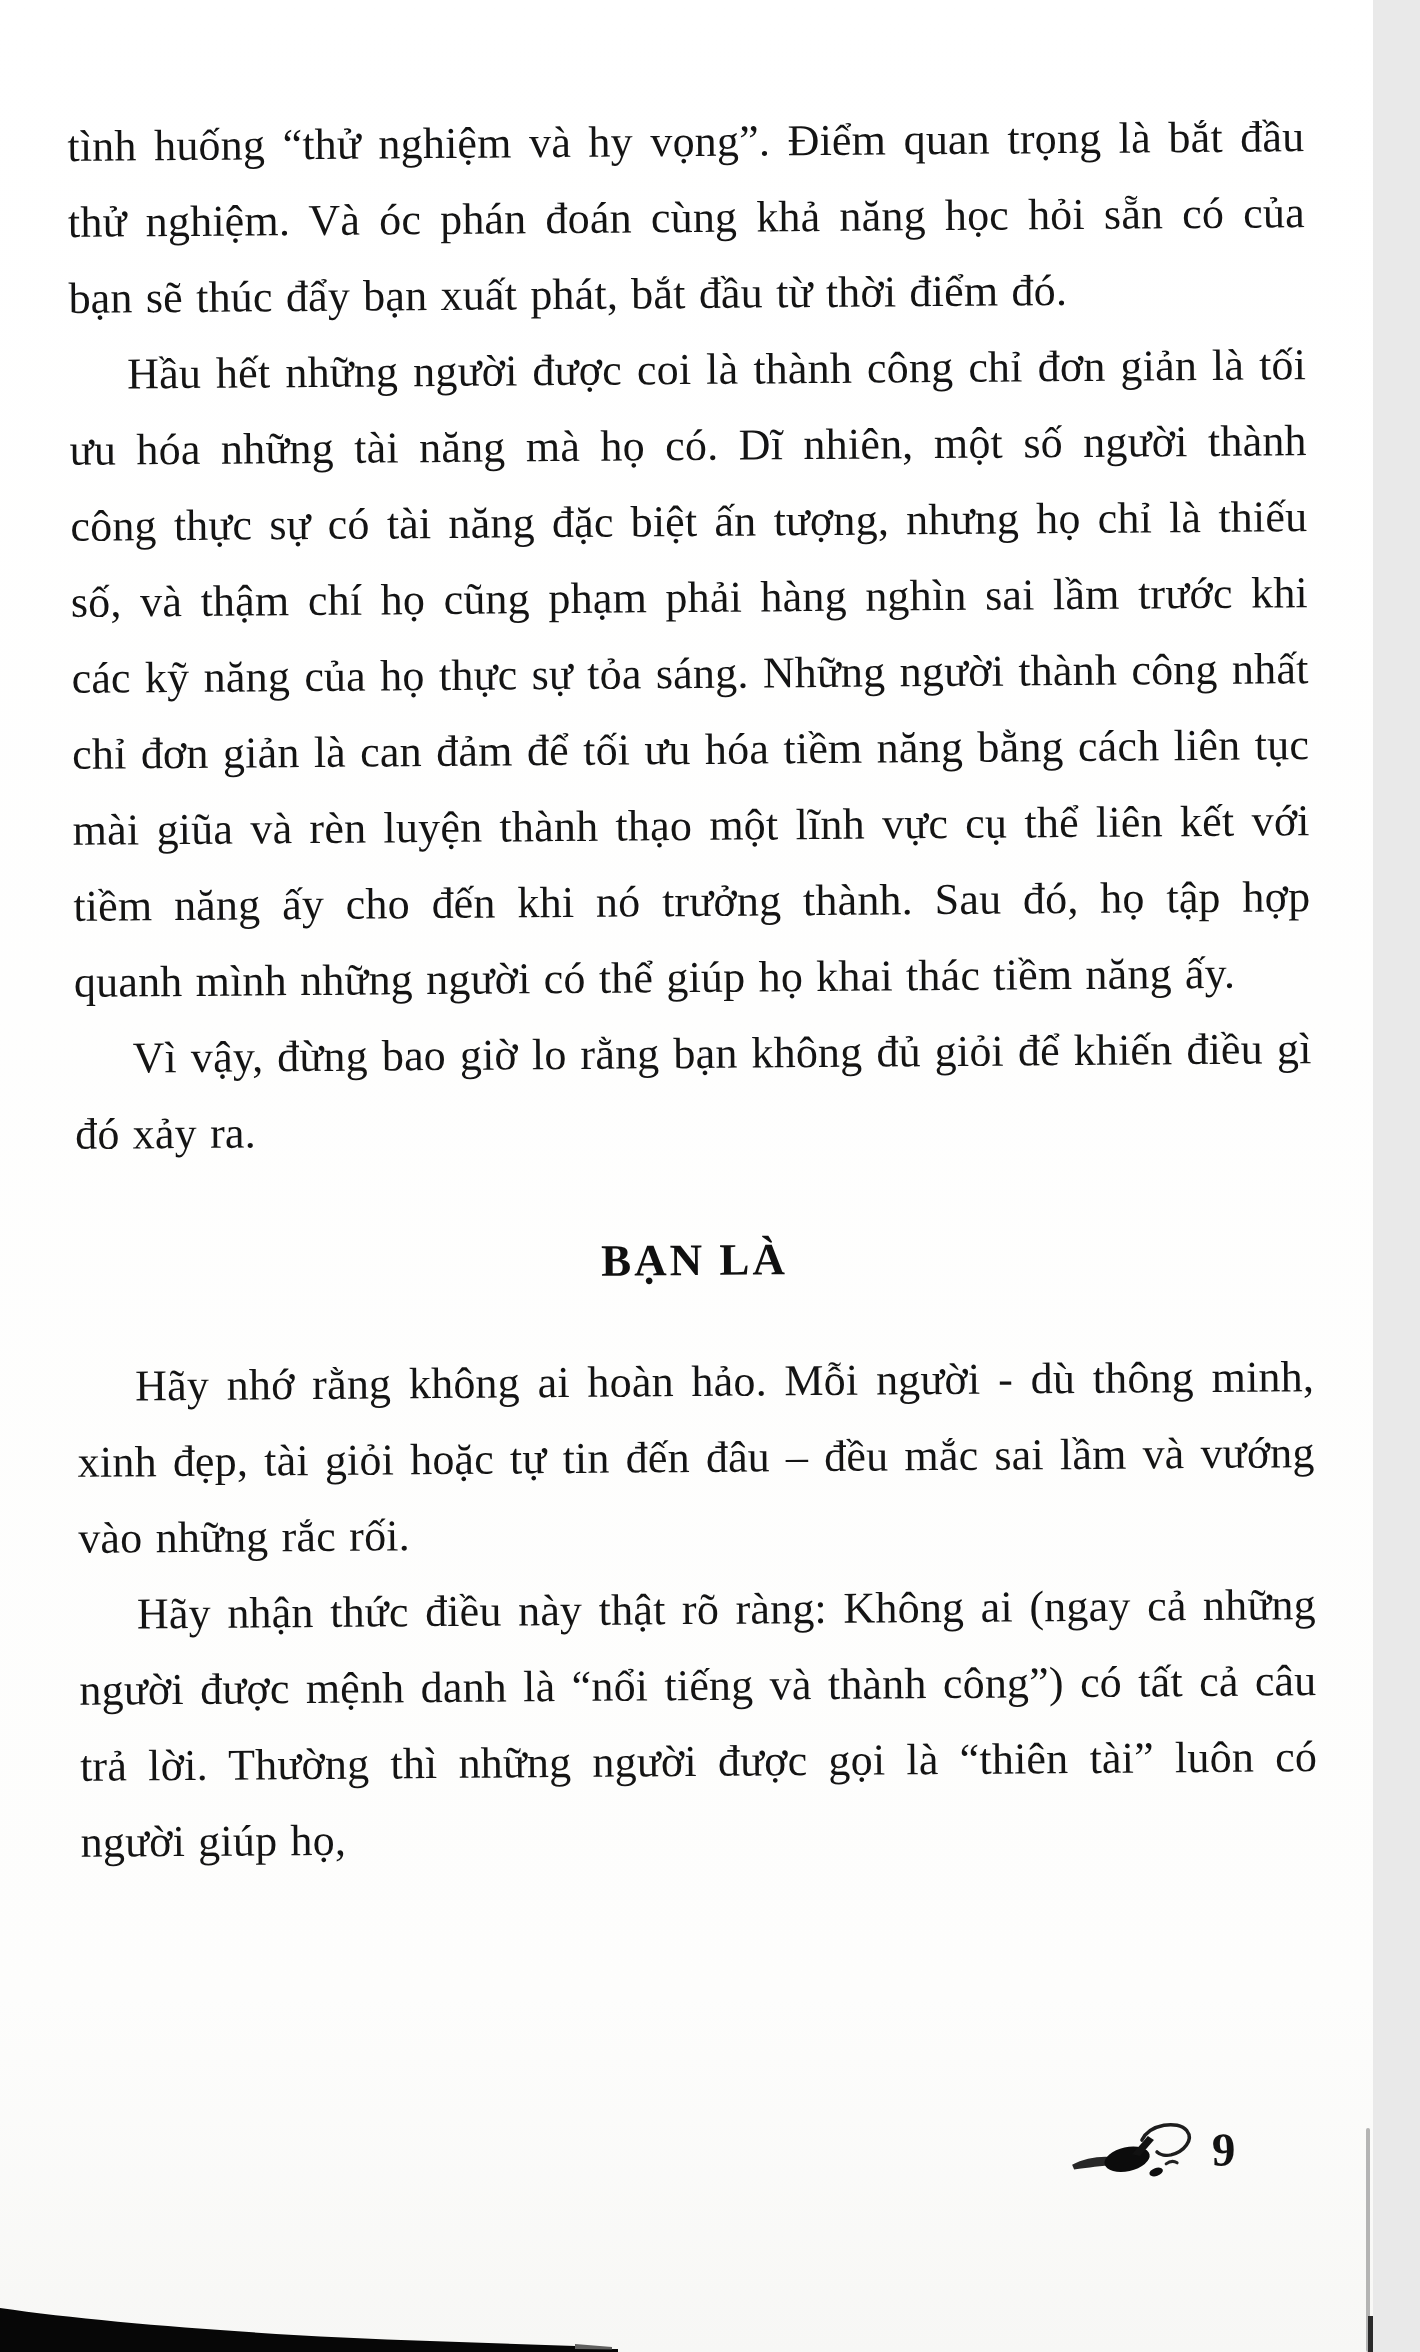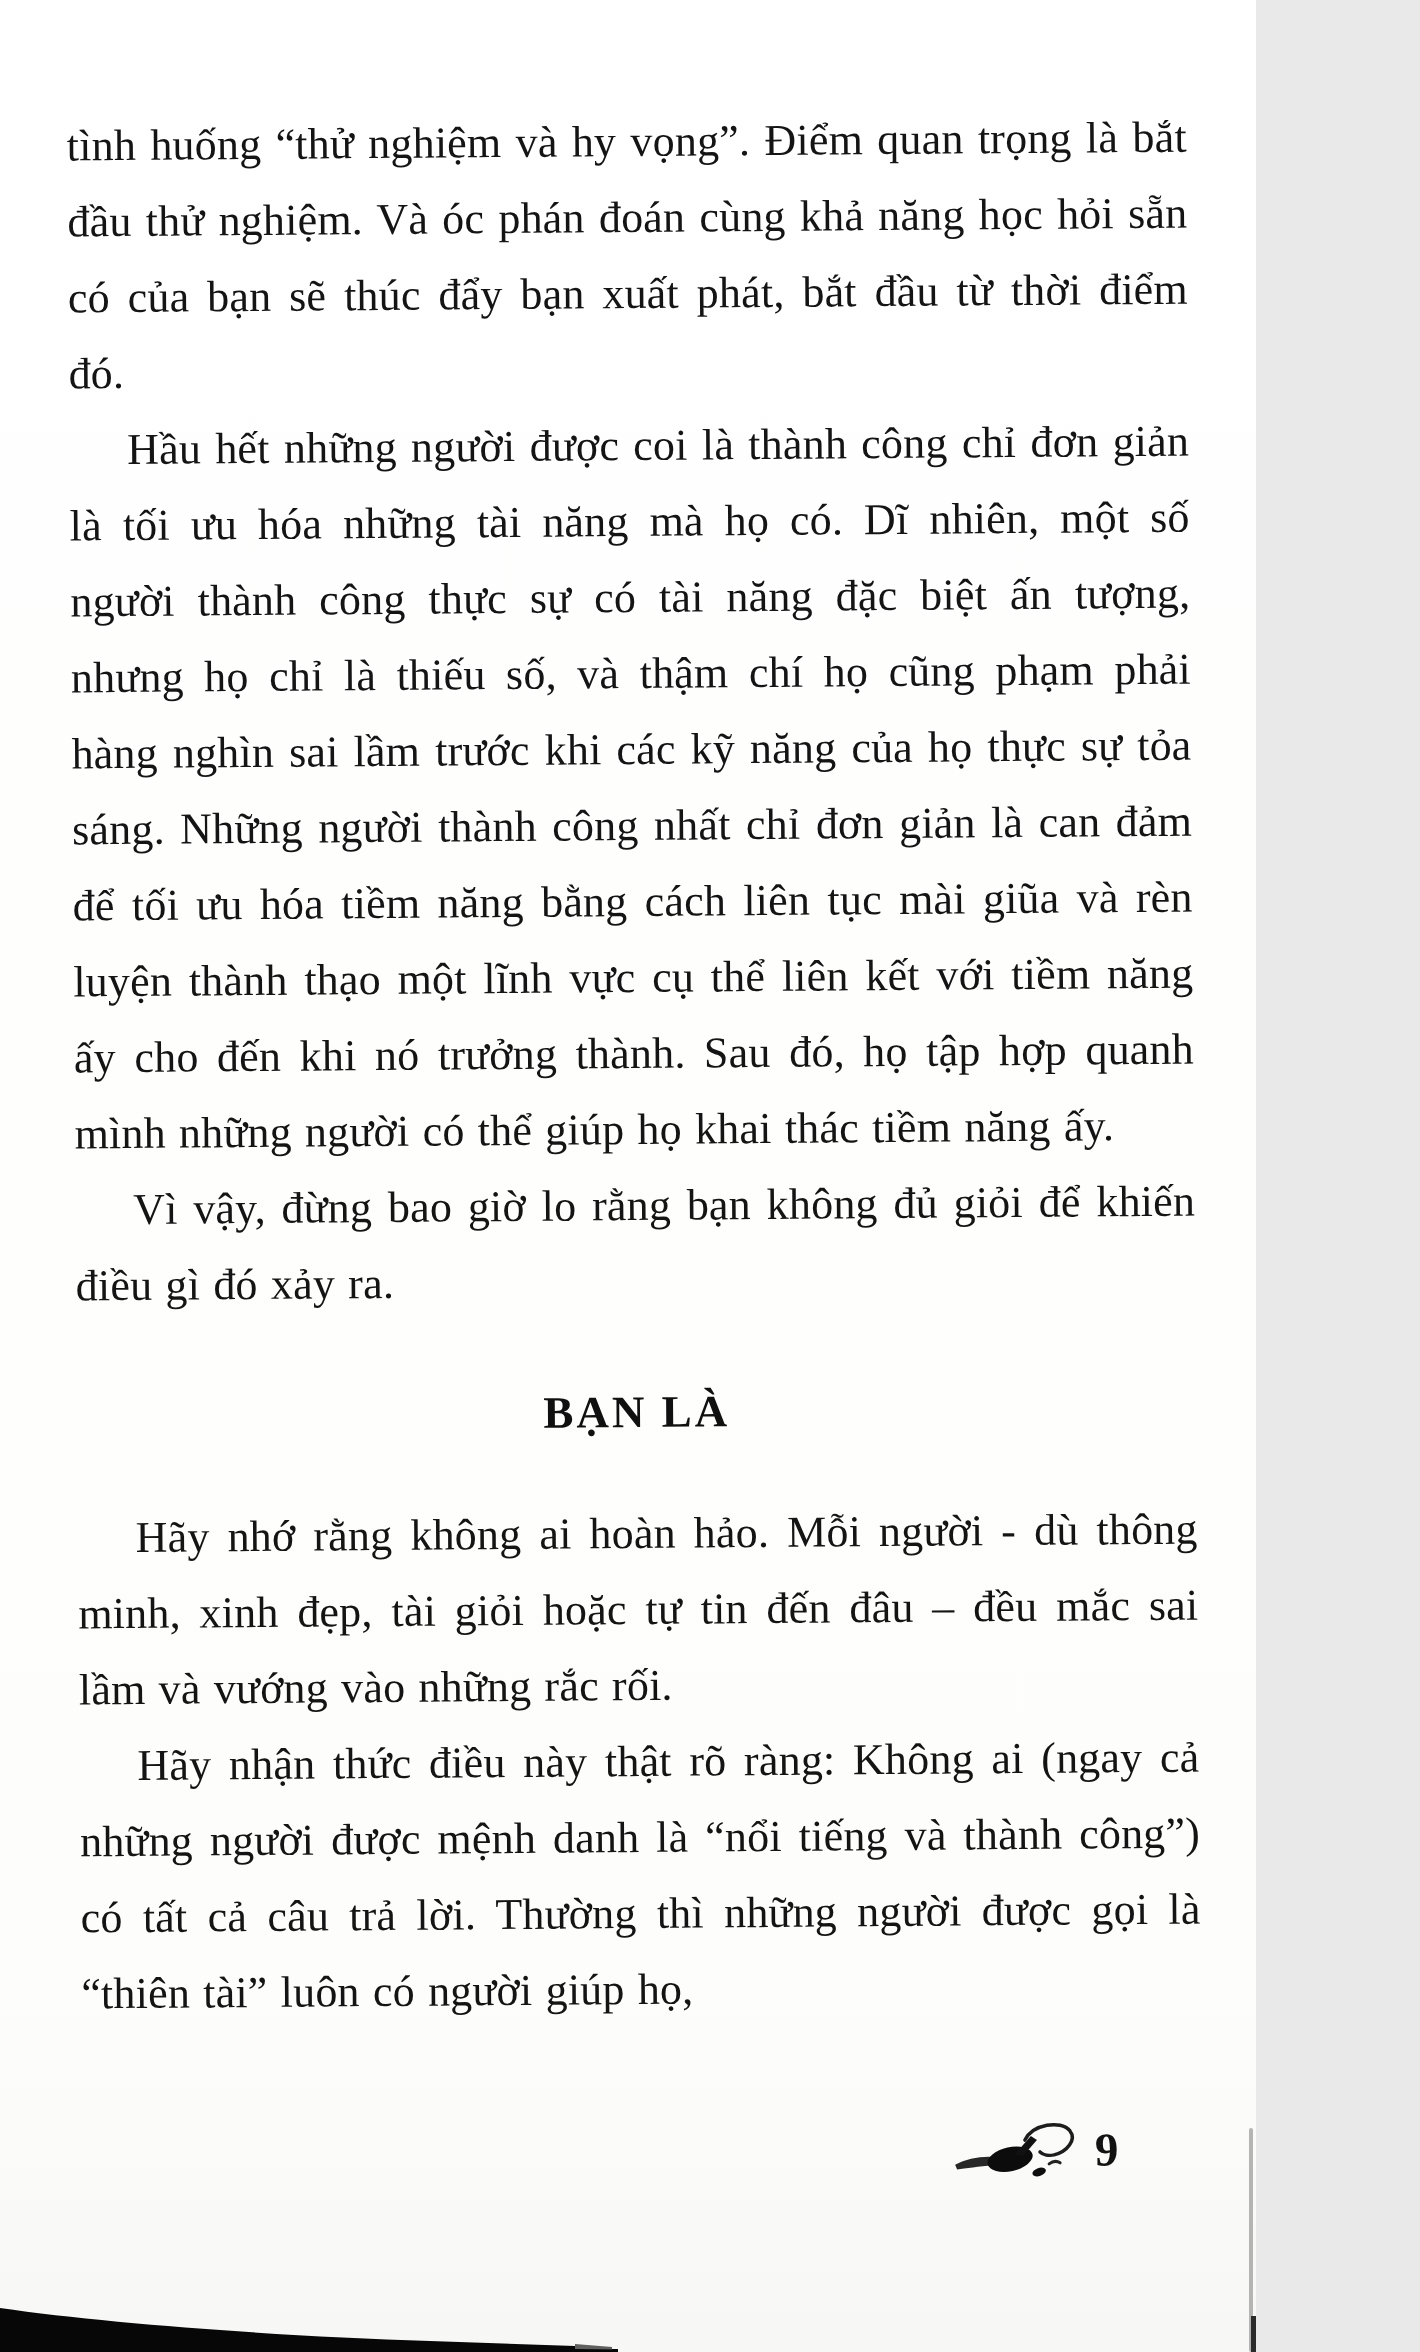--- a/index.html
+++ b/index.html
@@ -10,7 +10,7 @@
   }
   .page{
     position:relative;
-    width:1256px;height:2352px;
+    width:1373px;height:2352px;
     background:linear-gradient(180deg,#ffffff 0%,#fdfdfc 85%,#f7f7f5 100%);
     overflow:hidden;
     color:#161616;

